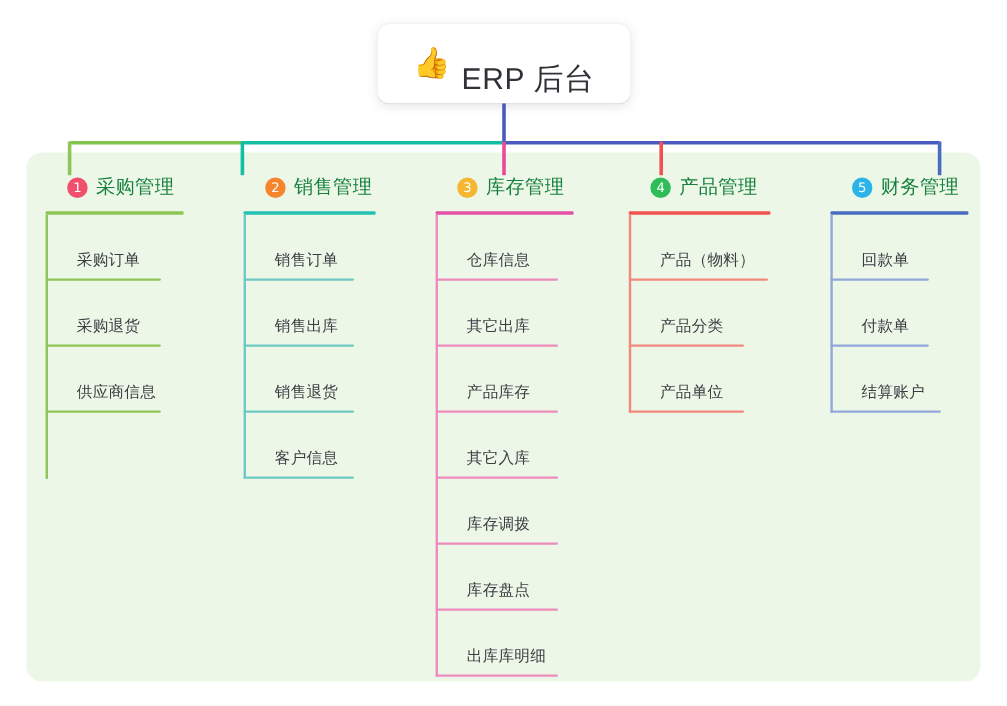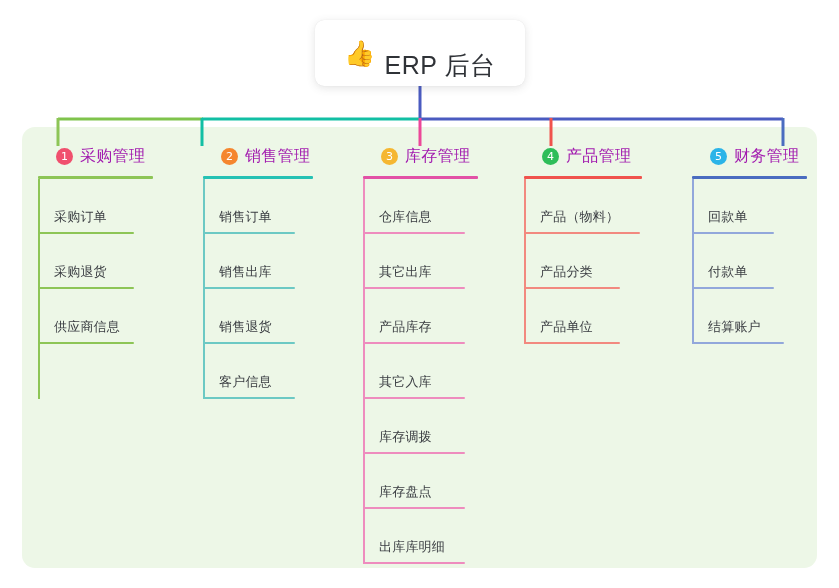--- a/index.html
+++ b/index.html
@@ -107,7 +107,7 @@
   }
   .head-label {
     font-size: 16px;
-    color: #a21caf;
+    color: #15803d;
     white-space: nowrap;
     letter-spacing: 0.3px;
   }

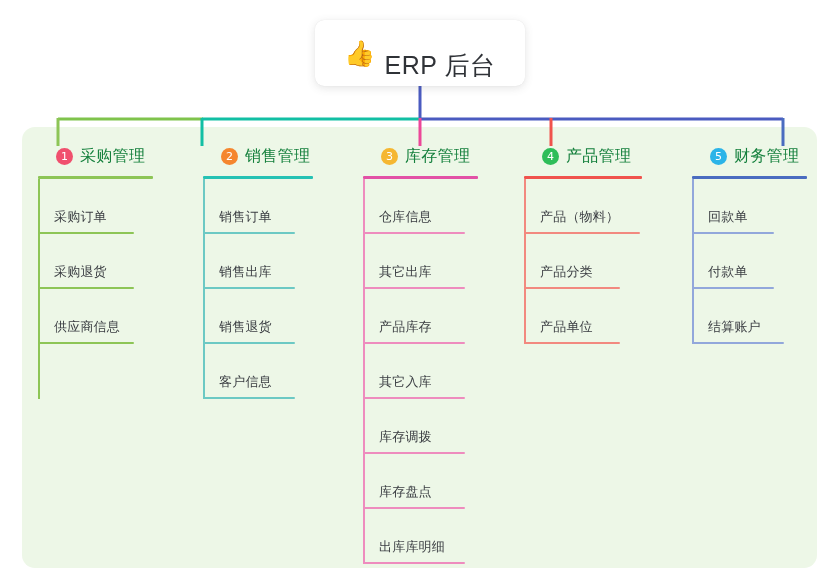--- a/index.html
+++ b/index.html
@@ -132,7 +132,7 @@
   }
   .leaf-text {
     position: absolute;
-    left: 16px;
+    left: 26px;
     bottom: 8px;
     font-size: 13px;
     color: #3a3d42;

